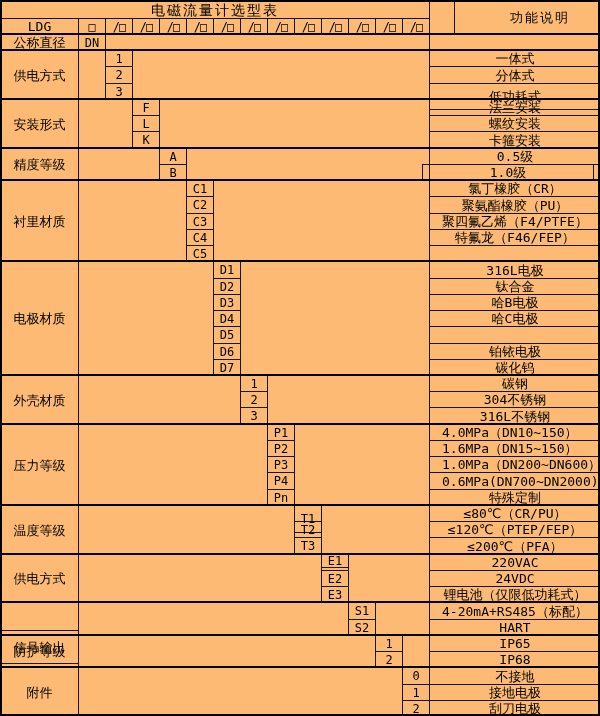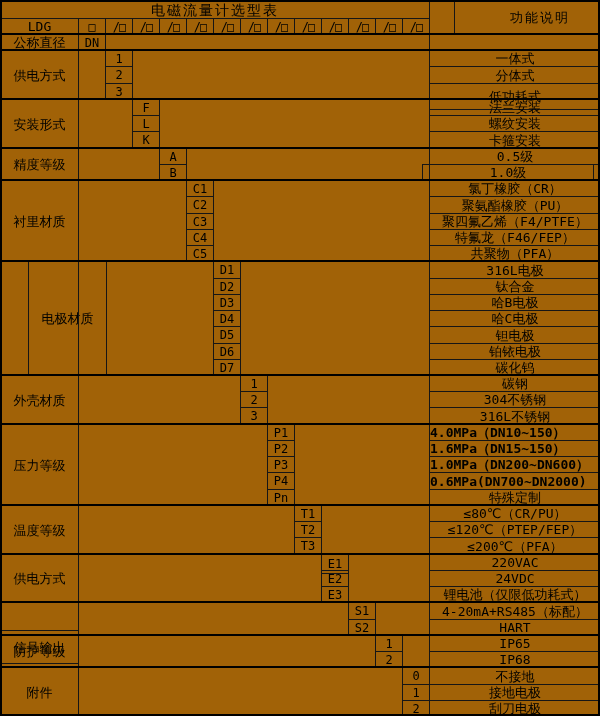--- a/index.html
+++ b/index.html
@@ -4,7 +4,7 @@
 <style>
   html,body{margin:0;padding:0;background:#e8e8e8;}
   .sheet{
-    position:relative;width:600px;height:716px;background:#a16207;
+    position:relative;width:600px;height:716px;background:#fdba74;
     font-family:"DejaVu Sans Mono","DejaVu Sans",sans-serif;color:#000;
     overflow:hidden;
   }

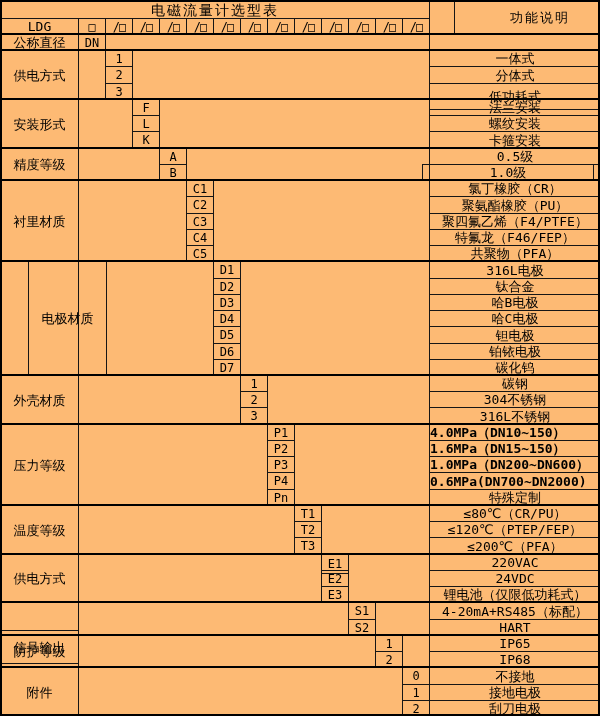--- a/index.html
+++ b/index.html
@@ -87,7 +87,6 @@
     <div class="cell code" style="left: 186px; top: 229px; width: 28px; height: 17px;">C4</div>
     <div class="cell" style="left: 429px; top: 229px; width: 172px; height: 17px;">特氟龙（F46/FEP）</div>
     <div class="cell code" style="left: 186px; top: 245px; width: 28px; height: 17px;">C5</div>
-    <div class="cell" style="left: 429px; top: 245px; width: 172px; height: 17px;">共聚物（PFA）</div>
     <div class="cell" style="left: 213px; top: 180px; width: 217px; height: 82px;"></div>
     <div class="hline" style="top: 179px;"></div>
     <div class="cell" style="left: 0px; top: 261px; width: 79px; height: 115px; margin-left: 28px;">电极材质</div>

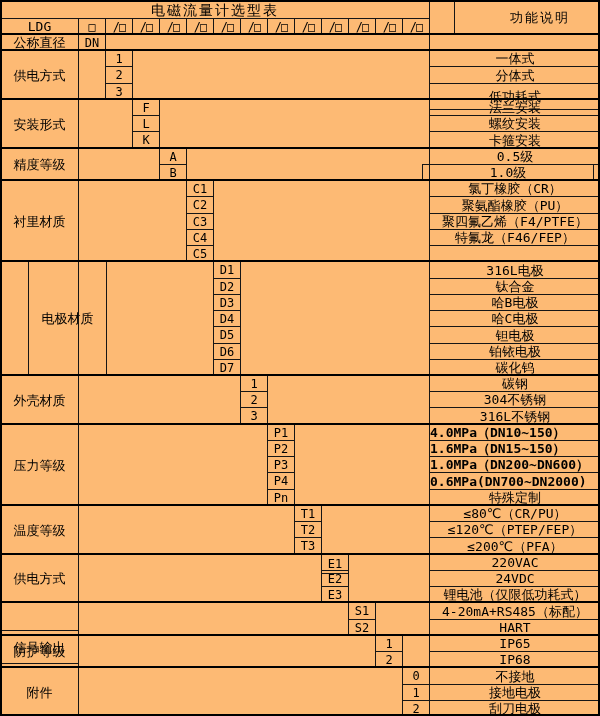--- a/index.html
+++ b/index.html
@@ -89,7 +89,7 @@
     <div class="cell code" style="left: 186px; top: 245px; width: 28px; height: 17px;">C5</div>
     <div class="cell" style="left: 213px; top: 180px; width: 217px; height: 82px;"></div>
     <div class="hline" style="top: 179px;"></div>
-    <div class="cell" style="left: 0px; top: 261px; width: 79px; height: 115px; margin-left: 28px;">电极材质</div>
+    <div class="cell" style="left: 0px; top: 261px; width: 79px; height: 115px;">电极材质</div>
     <div class="cell" style="left: 78px; top: 261px; width: 136px; height: 115px;"></div>
     <div class="cell code" style="left: 213px; top: 261px; width: 28px; height: 18px;">D1</div>
     <div class="cell" style="left: 429px; top: 261px; width: 172px; height: 18px;">316L电极</div>

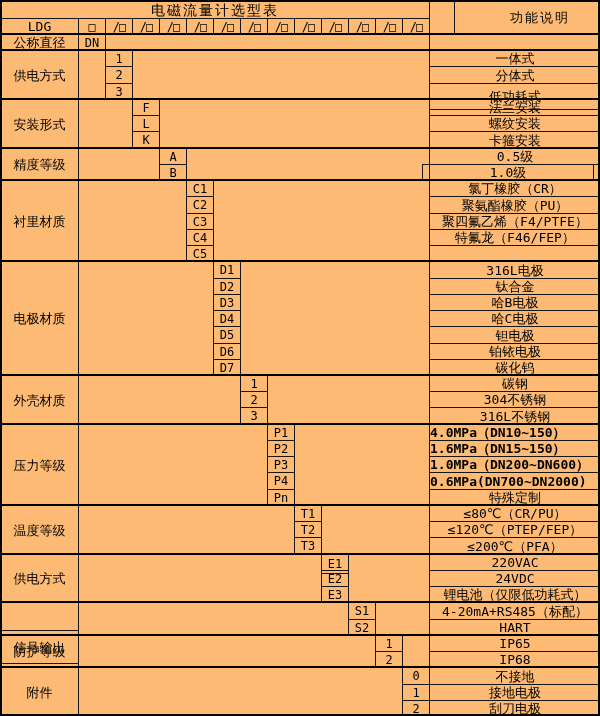--- a/index.html
+++ b/index.html
@@ -100,7 +100,6 @@
     <div class="cell code" style="left: 213px; top: 310px; width: 28px; height: 17px;">D4</div>
     <div class="cell" style="left: 429px; top: 310px; width: 172px; height: 17px;">哈C电极</div>
     <div class="cell code" style="left: 213px; top: 326px; width: 28px; height: 18px;">D5</div>
-    <div class="cell" style="left: 429px; top: 326px; width: 172px; height: 18px;">钽电极</div>
     <div class="cell code" style="left: 213px; top: 343px; width: 28px; height: 17px;">D6</div>
     <div class="cell" style="left: 429px; top: 343px; width: 172px; height: 17px;">铂铱电极</div>
     <div class="cell code" style="left: 213px; top: 359px; width: 28px; height: 17px;">D7</div>

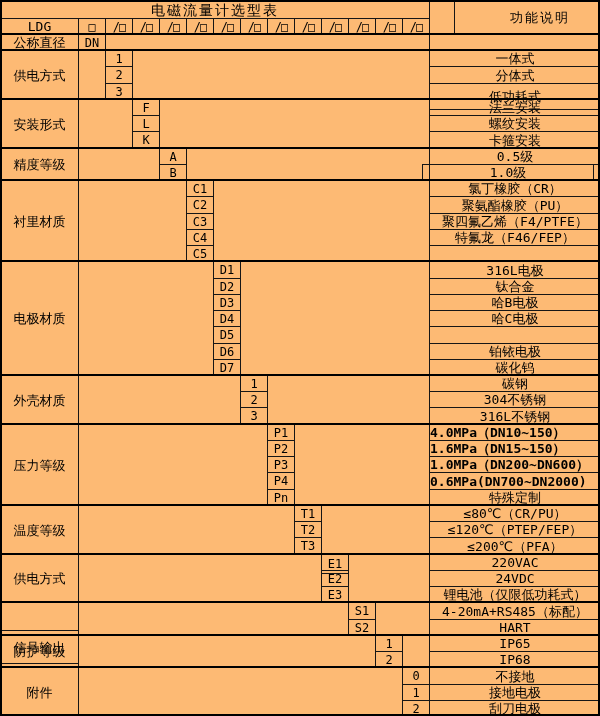--- a/index.html
+++ b/index.html
@@ -14,7 +14,7 @@
     font-size:13px;line-height:1;white-space:nowrap;overflow:hidden;
     background:transparent;
   }
-  .cell.left{justify-content:flex-start;padding-left:0;font-weight:bold;}
+  .cell.left{justify-content:flex-start;padding-left:12px;}
   .c-title{left:0;top:0;width:430px;height:19px;font-size:14px;letter-spacing:2px;}
   .c-func{left:429px;top:0;width:172px;height:35px;letter-spacing:2px;margin-left:25px;}
   .c-prefix{left:0;top:18px;width:79px;height:17px;}

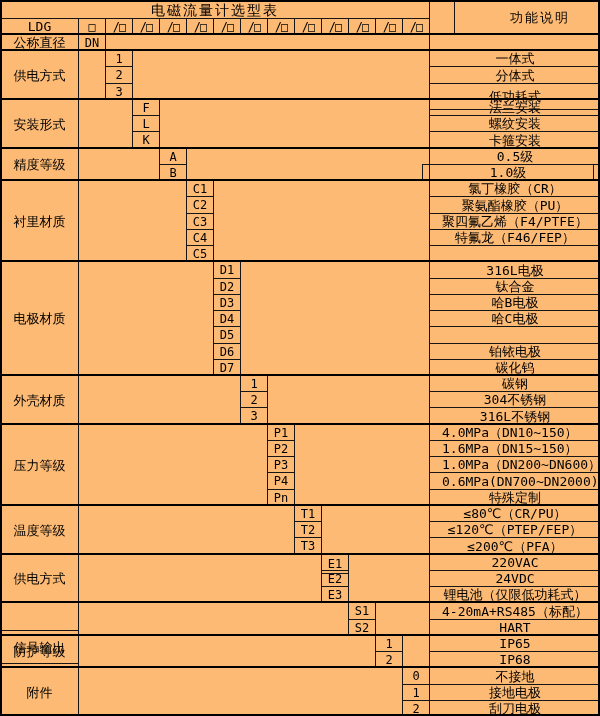--- a/index.html
+++ b/index.html
@@ -132,7 +132,7 @@
     <div class="hline" style="top: 423px;"></div>
     <div class="cell" style="left: 0px; top: 505px; width: 79px; height: 50px;">温度等级</div>
     <div class="cell" style="left: 78px; top: 505px; width: 217px; height: 50px;"></div>
-    <div class="cell code" style="left: 294px; top: 505px; width: 28px; height: 17px;">T1</div>
+    <div class="cell code" style="left: 294px; top: 505px; width: 28px; height: 28px;">T1</div>
     <div class="cell" style="left: 429px; top: 505px; width: 172px; height: 17px;">≤80℃（CR/PU）</div>
     <div class="cell code" style="left: 294px; top: 521px; width: 28px; height: 17px;">T2</div>
     <div class="cell" style="left: 429px; top: 521px; width: 172px; height: 17px;">≤120℃（PTEP/FEP）</div>

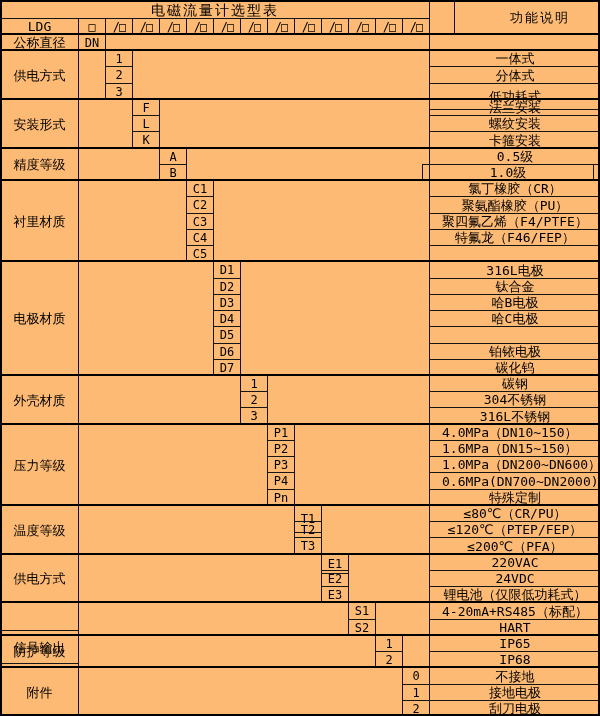--- a/index.html
+++ b/index.html
@@ -142,7 +142,7 @@
     <div class="hline" style="top: 504px;"></div>
     <div class="cell" style="left: 0px; top: 554px; width: 79px; height: 49px;">供电方式</div>
     <div class="cell" style="left: 78px; top: 554px; width: 244px; height: 49px;"></div>
-    <div class="cell code" style="left: 321px; top: 554px; width: 28px; height: 20px;">E1</div>
+    <div class="cell code" style="left: 321px; top: 554px; width: 28px; height: 14px;">E1</div>
     <div class="cell" style="left: 429px; top: 554px; width: 172px; height: 17px;">220VAC</div>
     <div class="cell code" style="left: 321px; top: 570px; width: 28px; height: 17px;">E2</div>
     <div class="cell" style="left: 429px; top: 570px; width: 172px; height: 17px;">24VDC</div>

